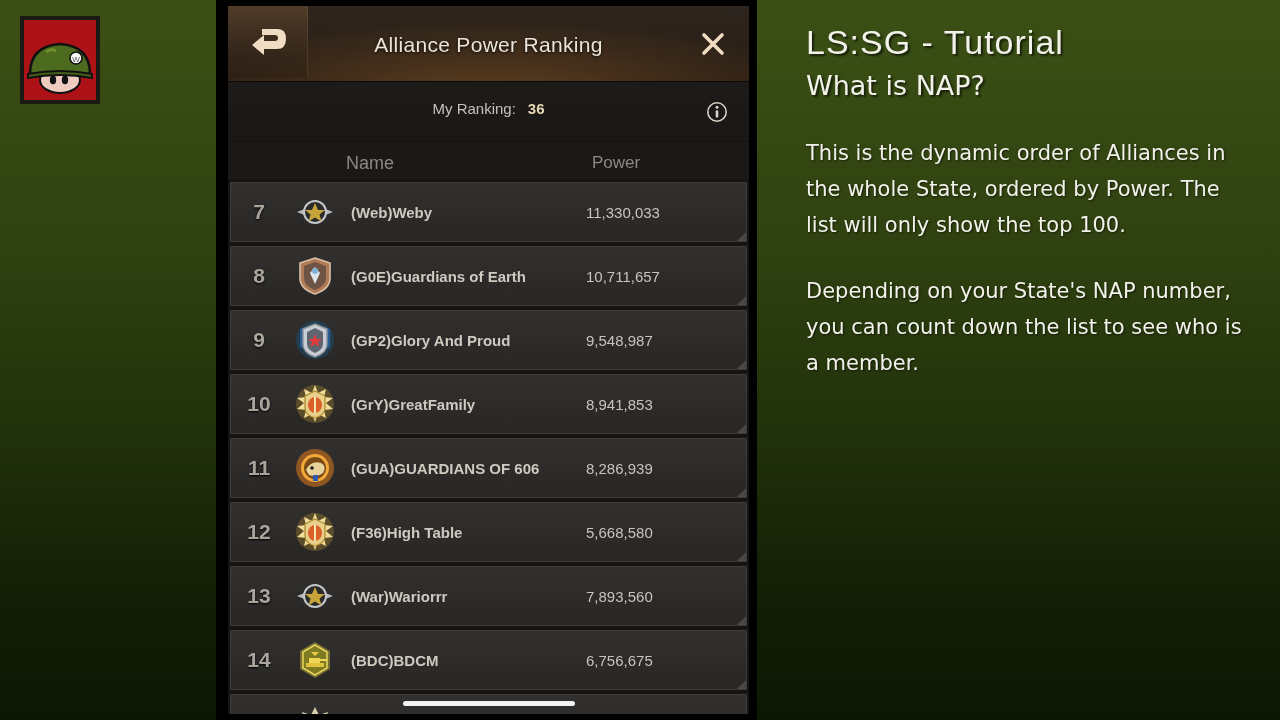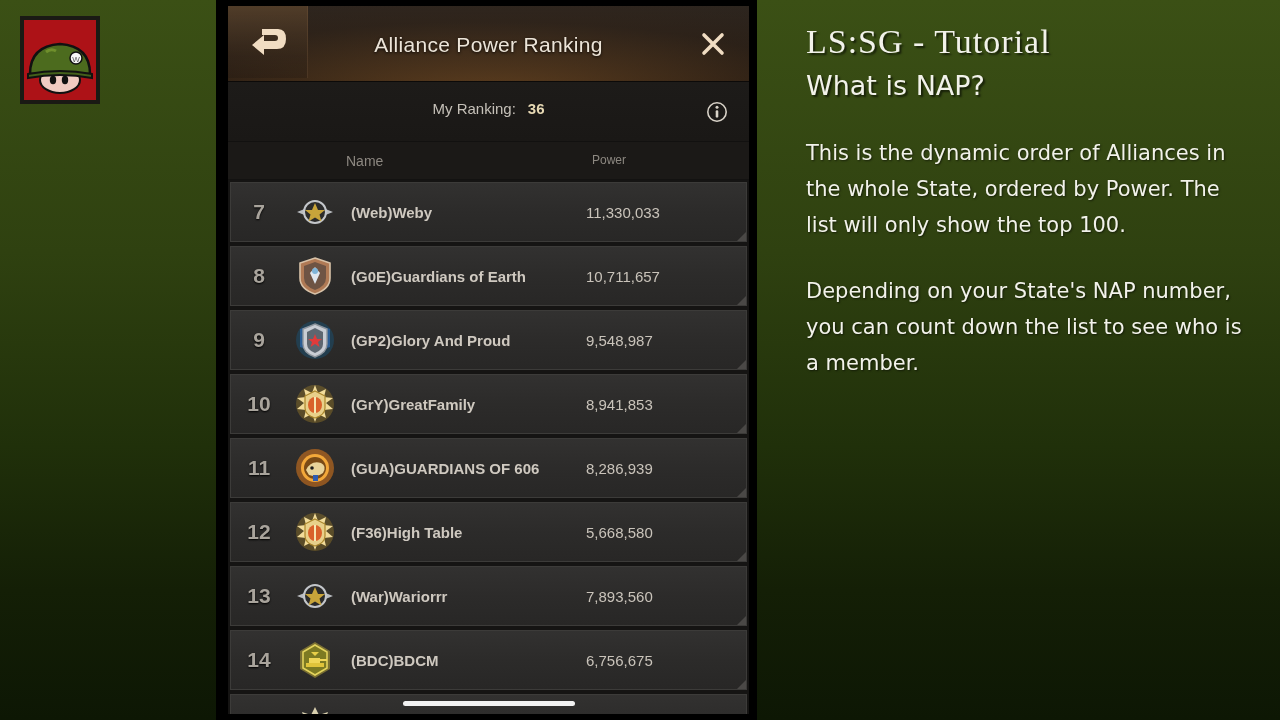--- a/index.html
+++ b/index.html
@@ -123,7 +123,7 @@
     color:#f2f2ea;
   }
   #tutorial-title-1 {
-    font-family:Liberation Serif, serif;
+    font-family:Liberation Sans, sans-serif;
     font-size:34px; letter-spacing:1px; line-height:1.18;
     text-shadow:2px 2px 2px rgba(0,0,0,.6);
   }

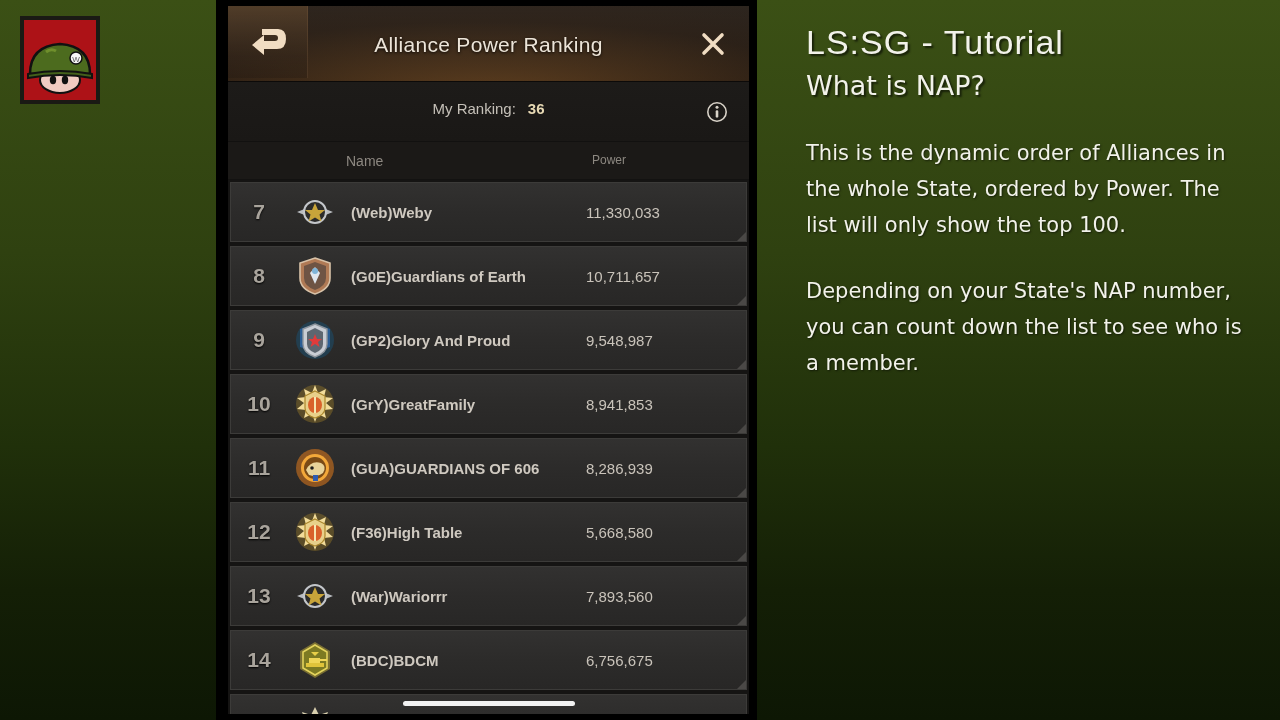--- a/index.html
+++ b/index.html
@@ -74,7 +74,7 @@
     background:#1b1917;
     border-bottom:1px solid #131211;
   }
-  #column-header .col-name { position:absolute; left:118px; top:11px; font-size:14px; color:#8d8881; }
+  #column-header .col-name { position:absolute; left:118px; top:11px; font-size:18px; color:#8d8881; }
   #column-header .col-power { position:absolute; left:364px; top:11px; font-size:12px; color:#8d8881; }
 
   

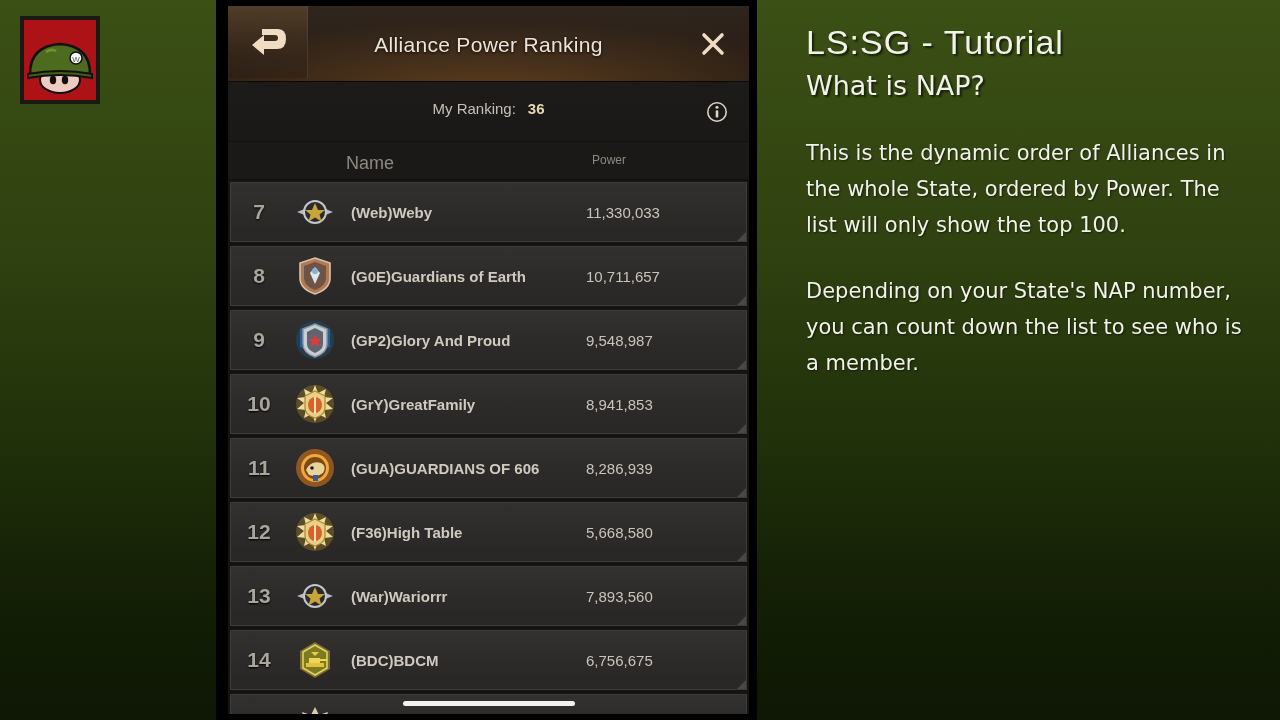--- a/index.html
+++ b/index.html
@@ -75,7 +75,7 @@
     border-bottom:1px solid #131211;
   }
   #column-header .col-name { position:absolute; left:118px; top:11px; font-size:18px; color:#8d8881; }
-  #column-header .col-power { position:absolute; left:364px; top:11px; font-size:12px; color:#8d8881; }
+  #column-header .col-power { position:absolute; left:364px; top:11px; font-size:17px; color:#8d8881; }
 
   
   #ranking-list {

